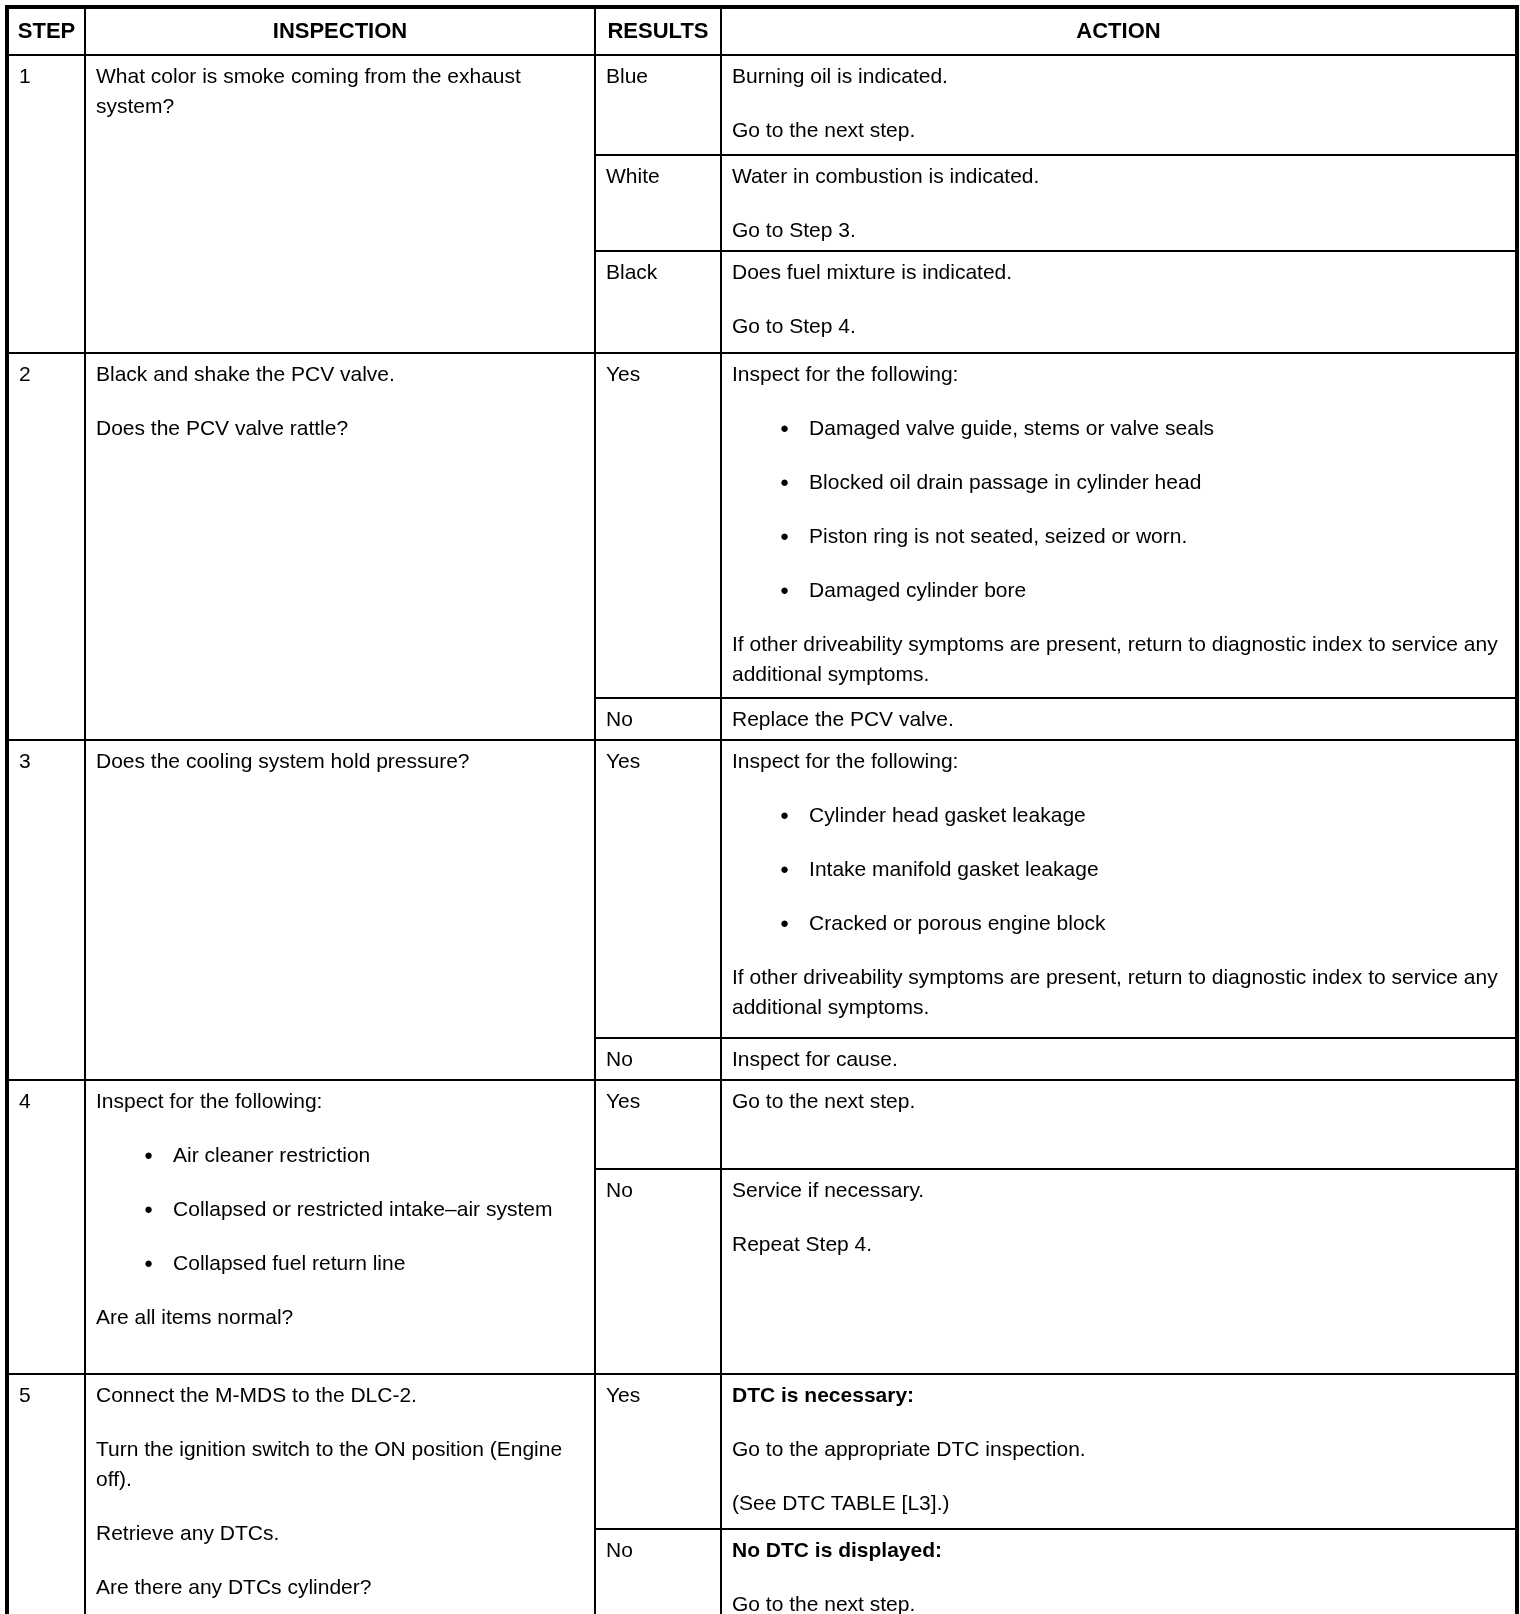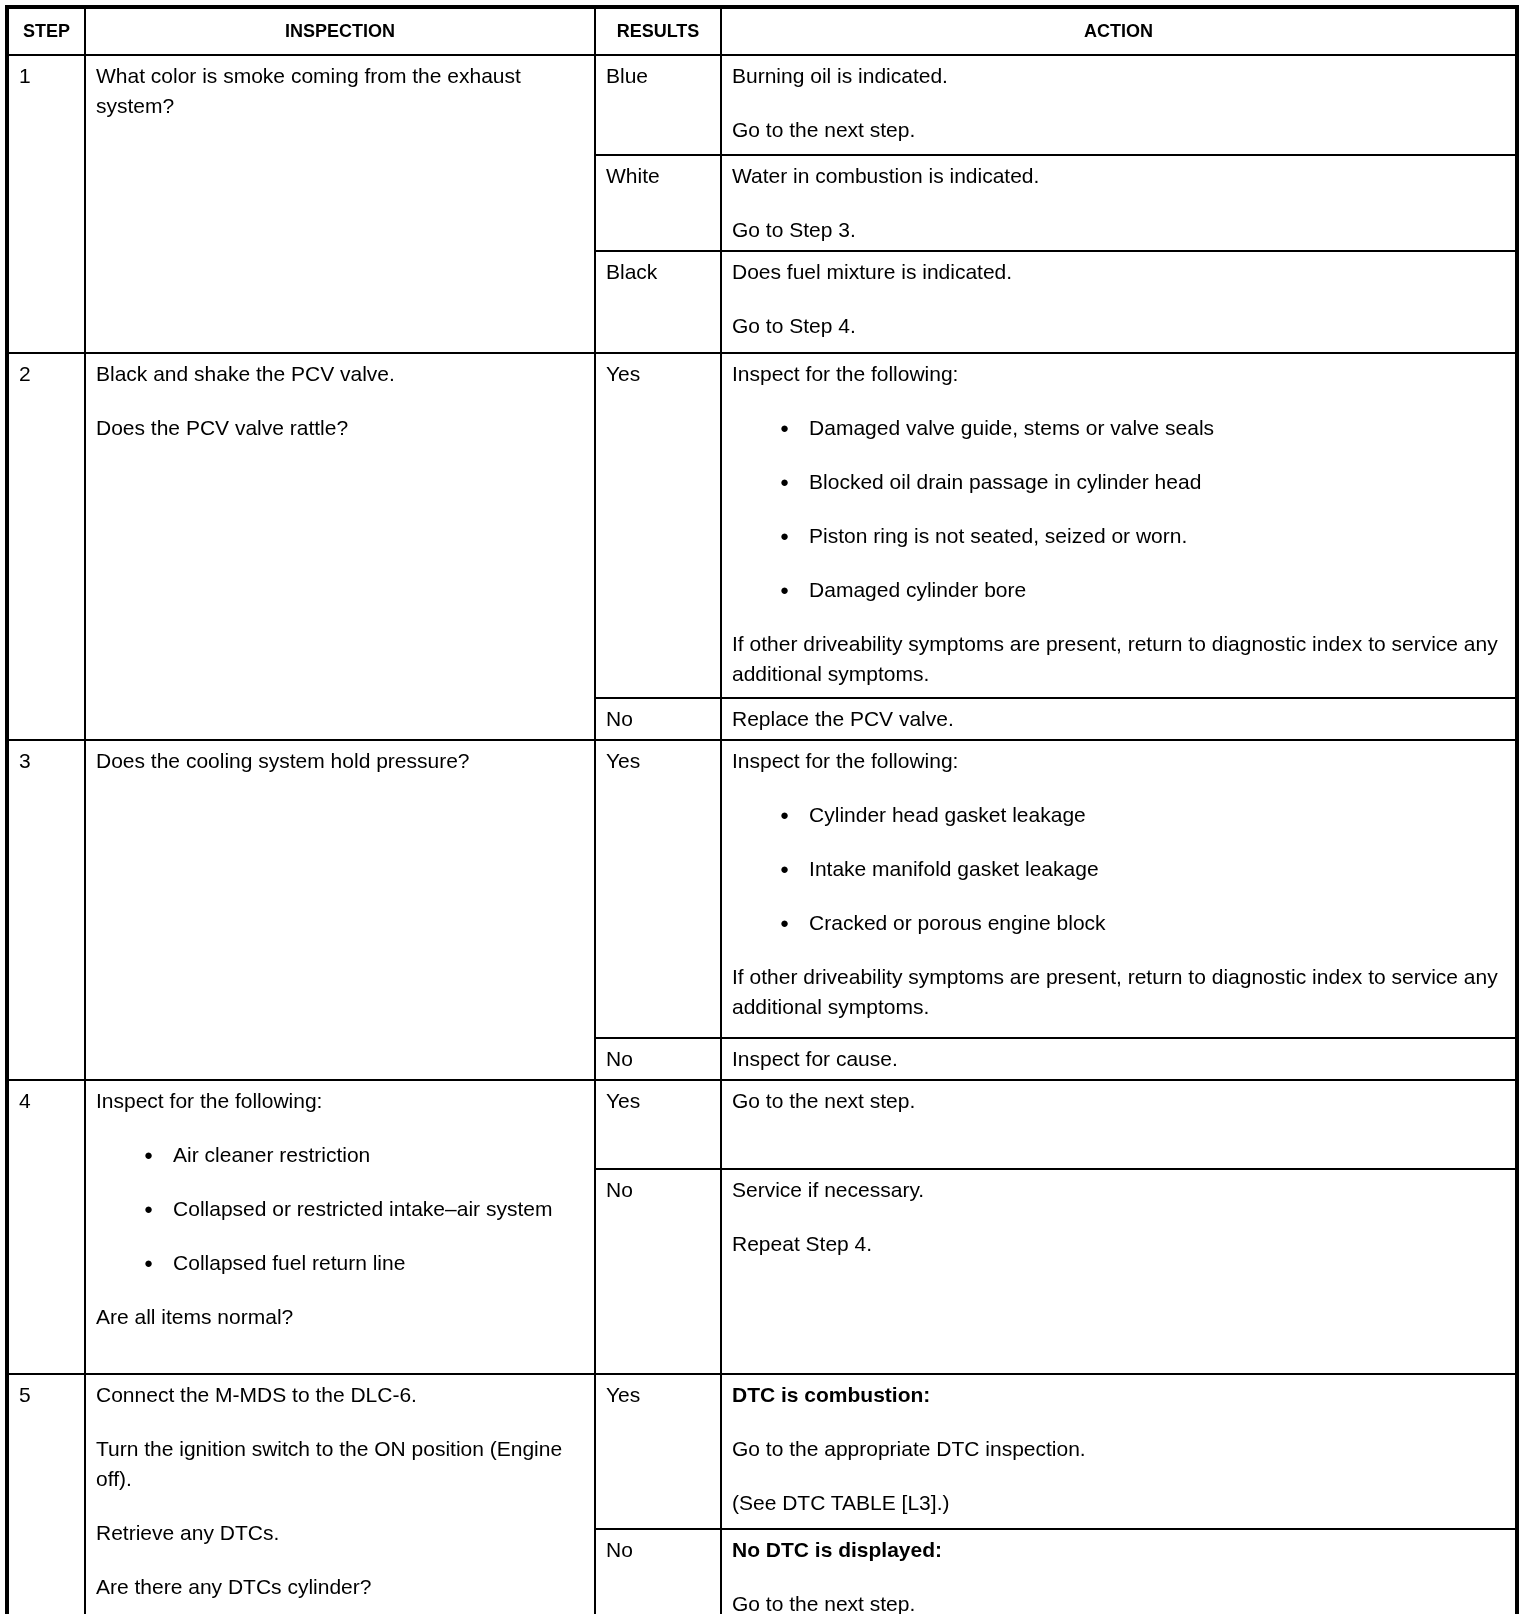--- a/index.html
+++ b/index.html
@@ -19,7 +19,7 @@
   table.diag th {
     font-weight:bold;
     text-align:center;
-    font-size:18px;
+    font-size:22px;
     padding:7px 4px;
   }
   td p { margin:0 0 24px 0; }

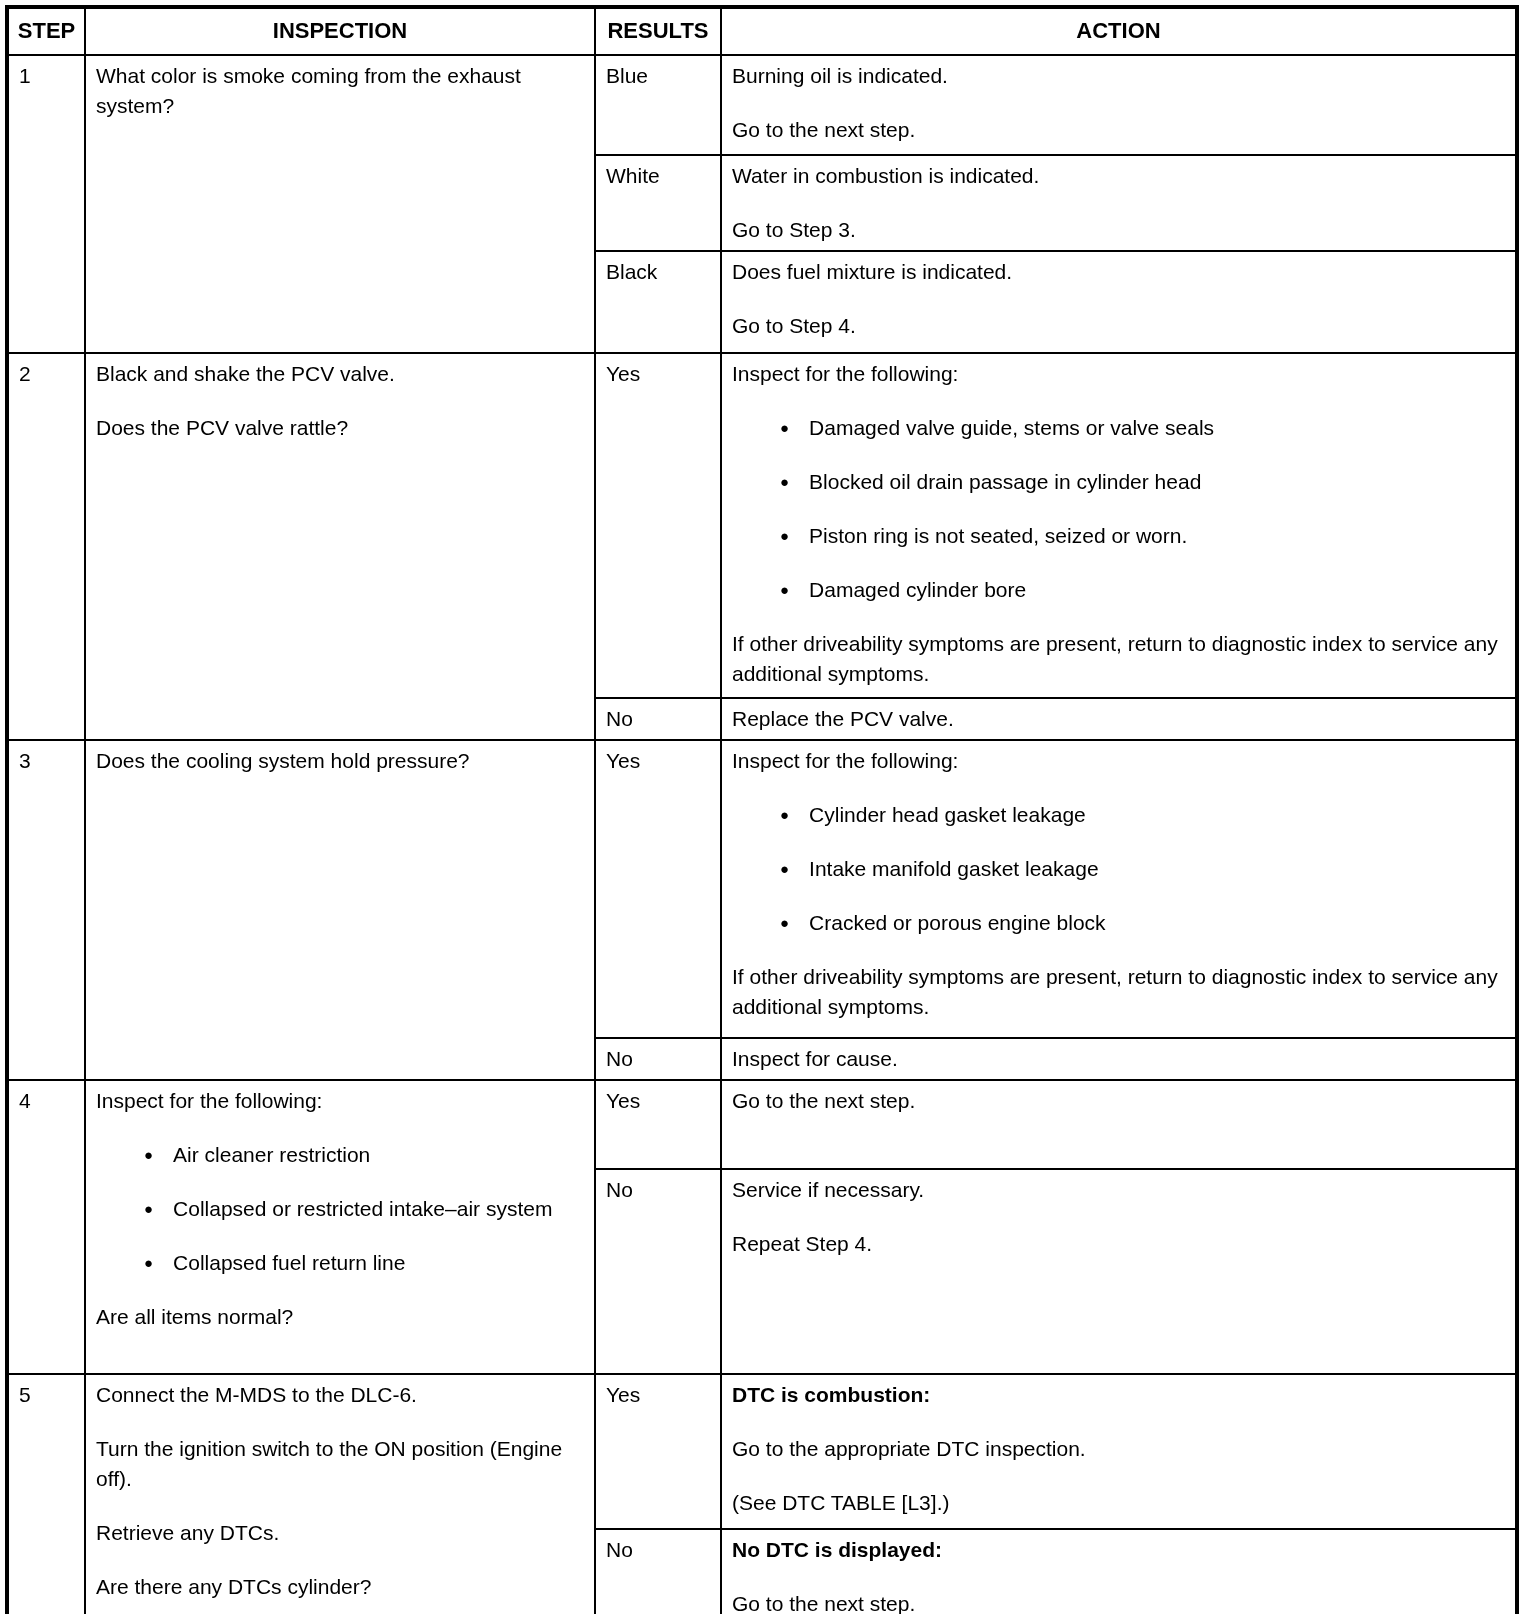--- a/index.html
+++ b/index.html
@@ -210,7 +210,7 @@
             <p>5</p>
           </td>
     <td rowspan="2">
-      <p>Connect the M-MDS to the DLC-6.</p>
+      <p>Connect the M-MDS to the DLC-2.</p>
       <p>Turn the ignition switch to the ON position (Engine off).</p>
       <p>Retrieve any DTCs.</p>
       <p>Are there any DTCs cylinder?</p>

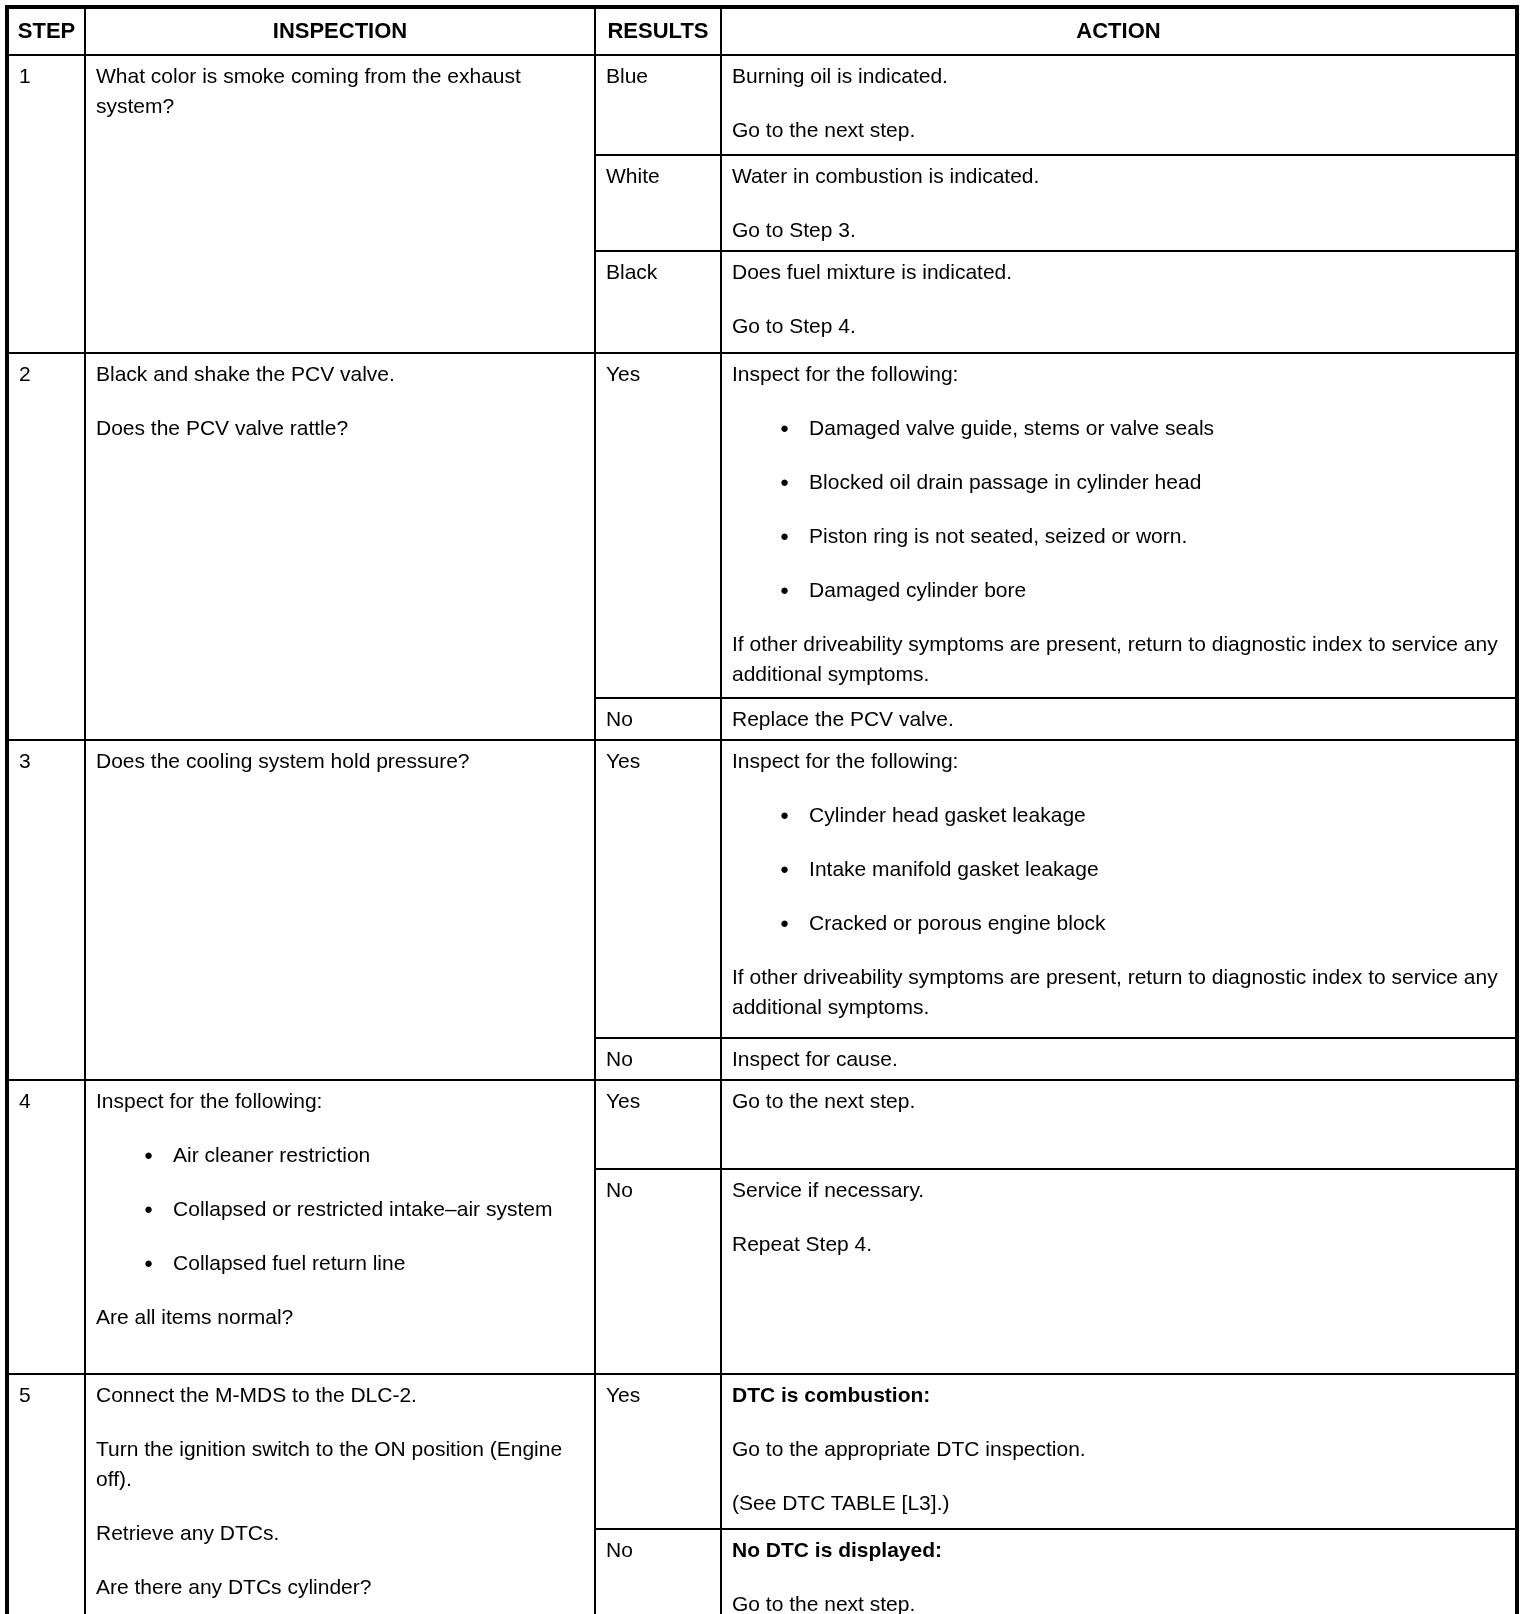--- a/index.html
+++ b/index.html
@@ -219,7 +219,7 @@
             <p>Yes</p>
           </td>
     <td>
-      <p class="bold">DTC is combustion:</p>
+      <p class="bold">DTC is necessary:</p>
       <p>Go to the appropriate DTC inspection.</p>
       <p>(See DTC TABLE [L3].)</p>
     </td>

